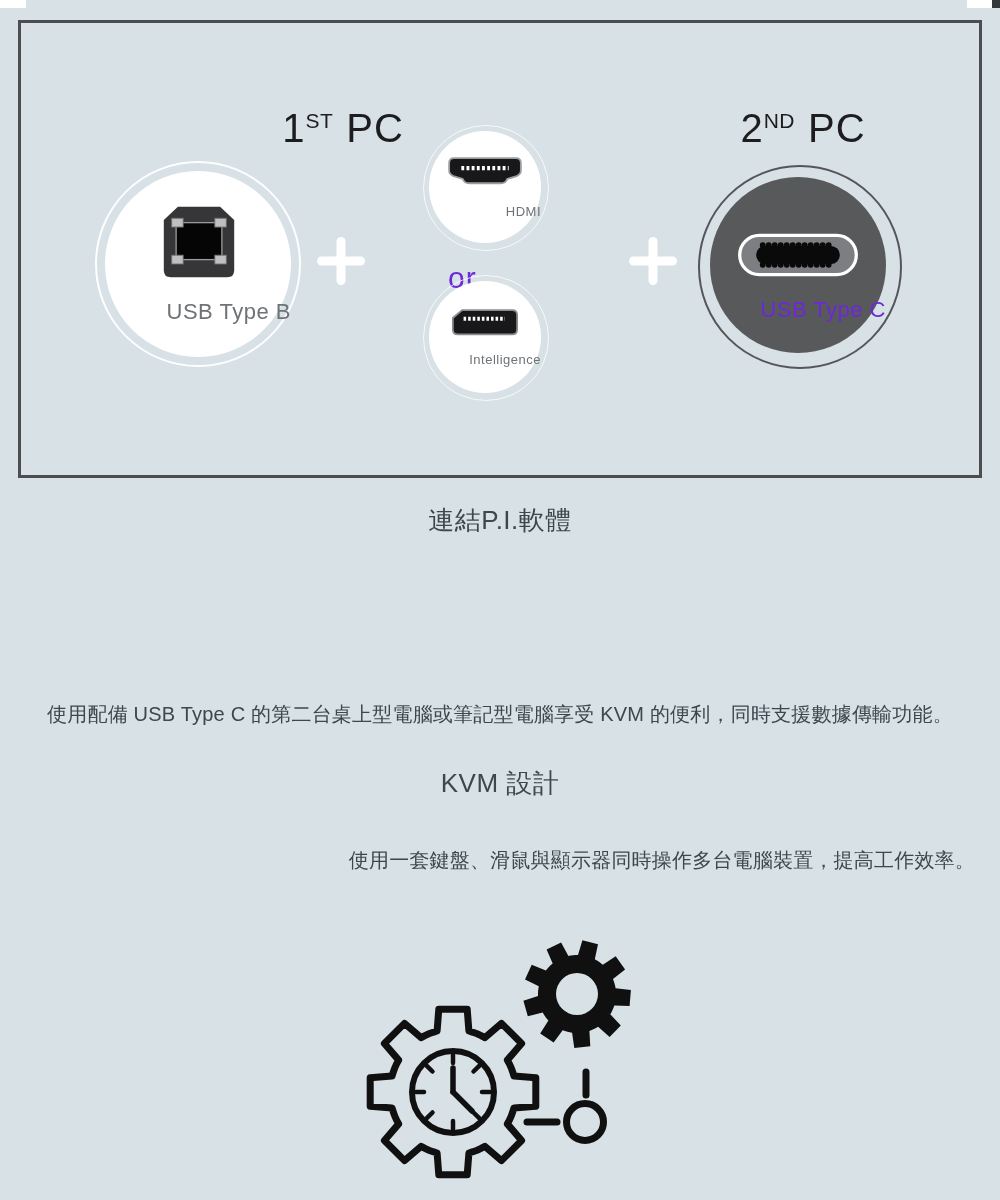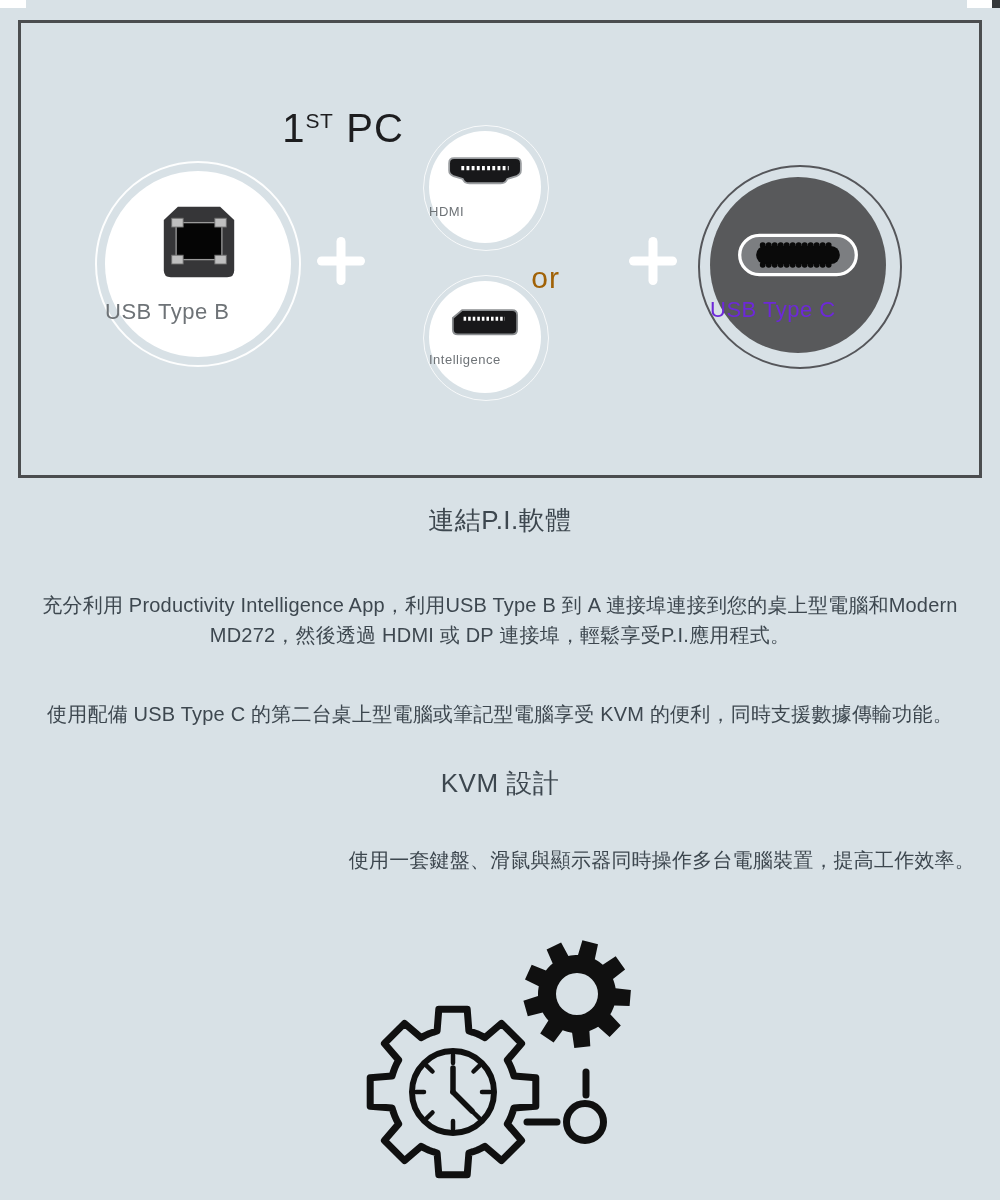--- a/index.html
+++ b/index.html
@@ -105,6 +105,9 @@
 
     <div class="pc-label first">
       <span>1</span><span class="sup">ST</span><span class="rest">PC</span>
+    </div>
+    <div class="pc-label second">
+      <span>2</span><span class="sup">ND</span><span class="rest">PC</span>
     </div>
 
     <div class="ring white" style="left:74px;top:138px;width:202px;height:202px;"></div>

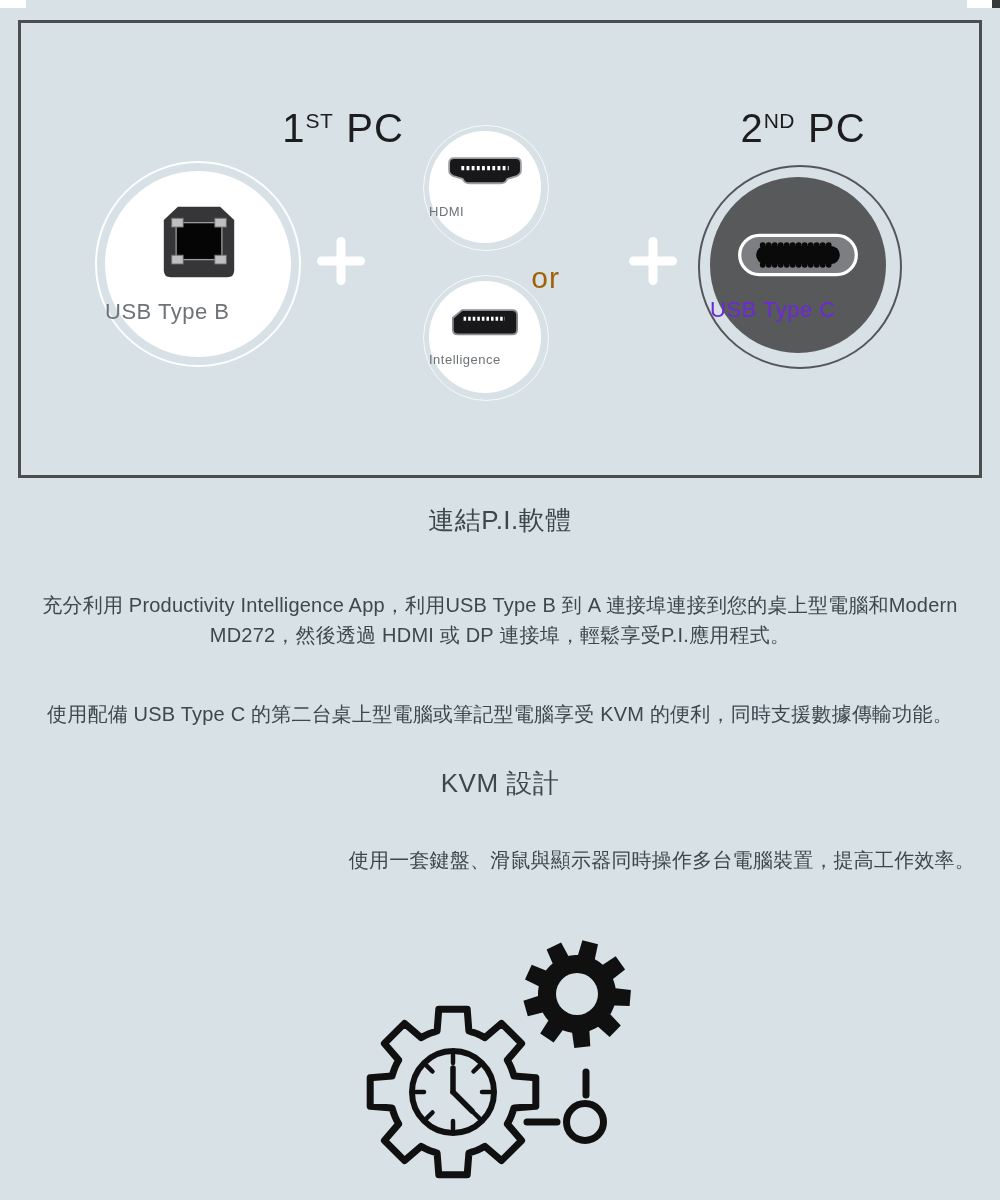--- a/index.html
+++ b/index.html
@@ -47,7 +47,7 @@
   .ring.dark{border:2px solid #55565a;}
 
   .conn-label{
-    position:absolute;text-align:left;
+    position:absolute;text-align:right;
     color:#6e7377;letter-spacing:0.5px;white-space:nowrap;
   }
   .conn-label.big{font-size:22px;}

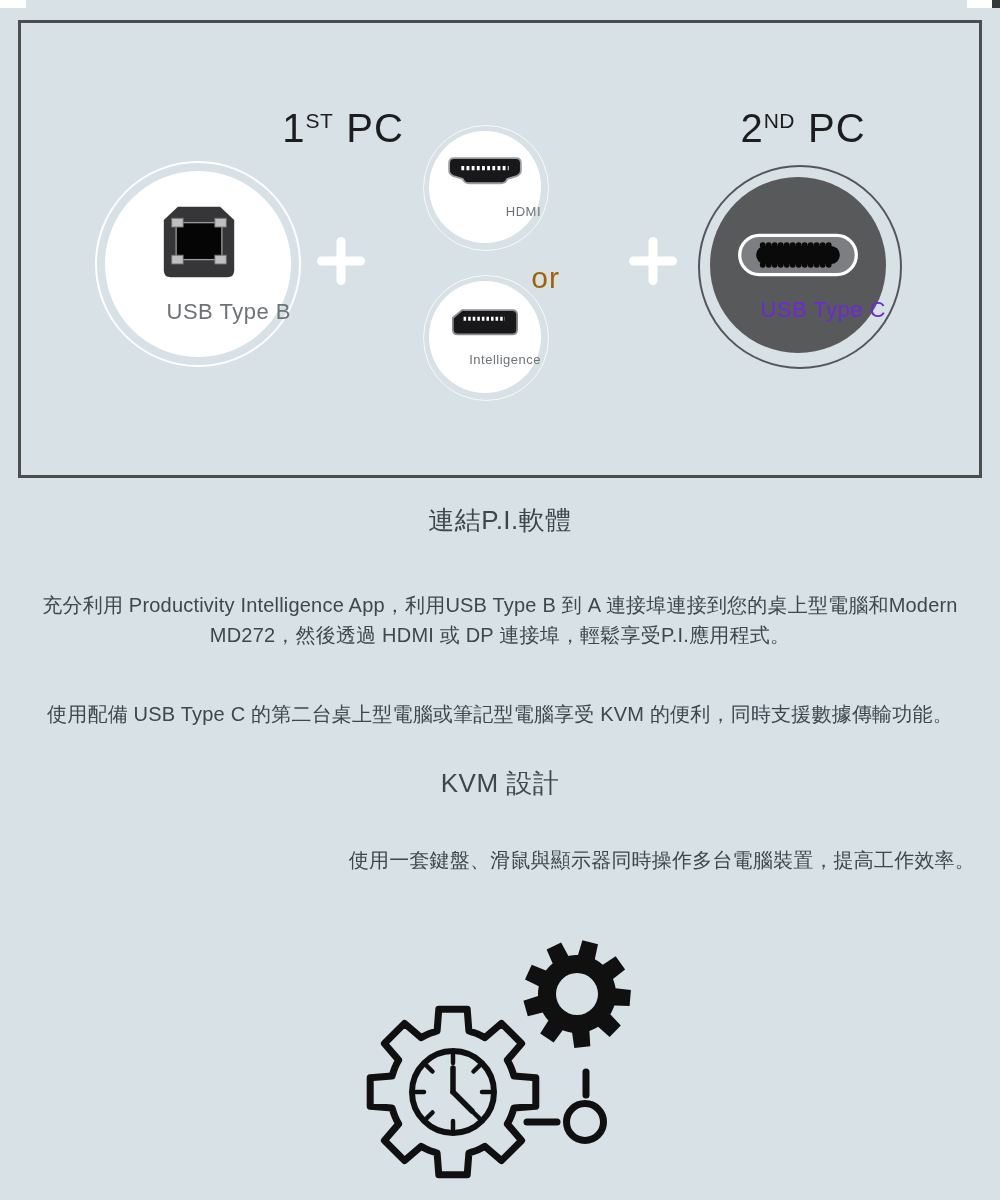--- a/index.html
+++ b/index.html
@@ -56,7 +56,7 @@
 
   .or-text{
     position:absolute;left:427px;top:238px;width:112px;
-    text-align:right;color:#a16207;font-size:30px;font-weight:400;
+    text-align:left;color:#6d28d9;font-size:30px;font-weight:400;
     letter-spacing:1px;
   }
   .plus{position:absolute;width:48px;height:48px;}

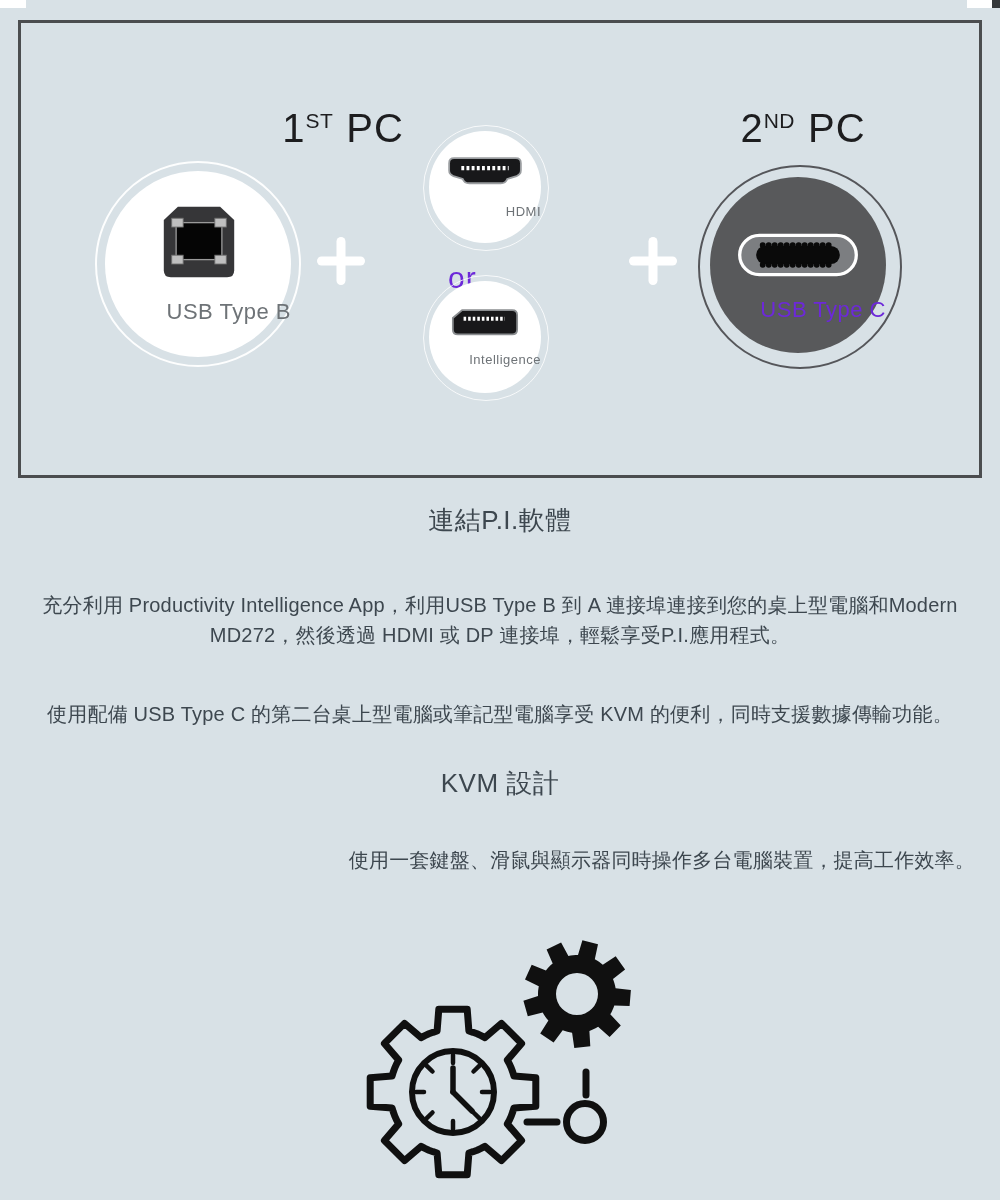--- a/index.html
+++ b/index.html
@@ -158,10 +158,6 @@
 
   <h2 class="sec-title pi">連結P.I.軟體</h2>
 
-  <p class="body-text p1">
-    <span style="display:block">充分利用 Productivity Intelligence App，利用USB Type B 到 A 連接埠連接到您的桌上型電腦和Modern</span>
-    <span style="display:block">MD272，然後透過 HDMI 或 DP 連接埠，輕鬆享受P.I.應用程式。</span>
-  </p>
 
   <p class="body-text p2">使用配備 USB Type C 的第二台桌上型電腦或筆記型電腦享受 KVM 的便利，同時支援數據傳輸功能。</p>
 

